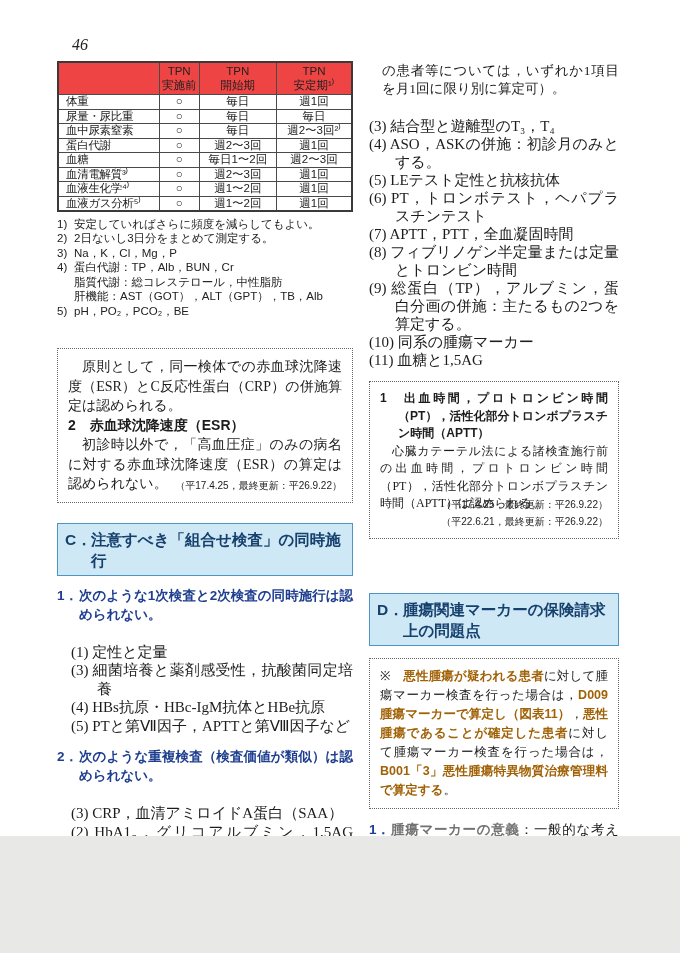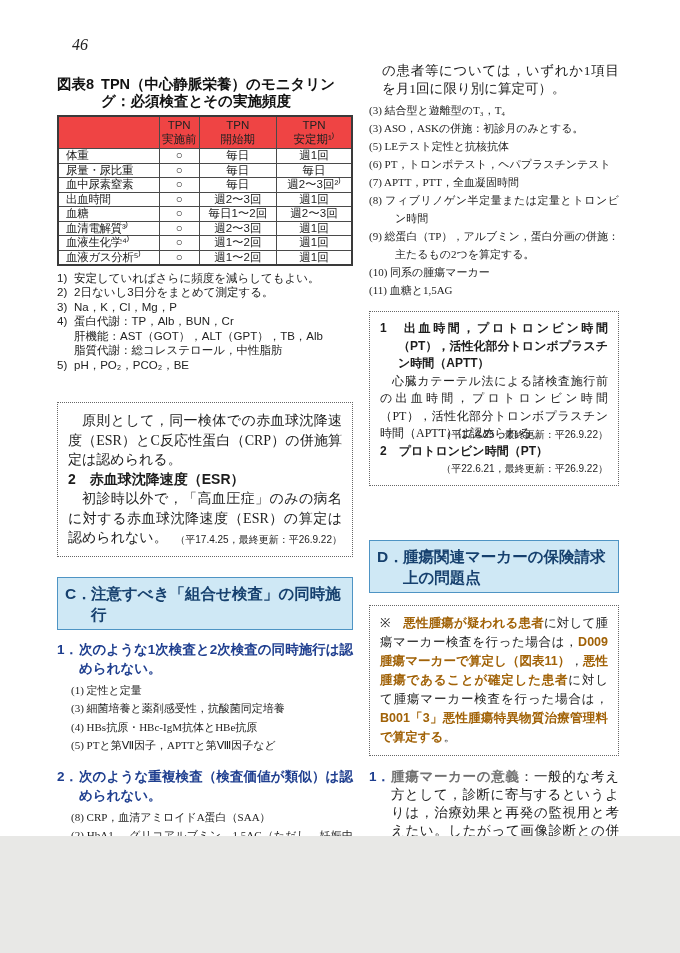--- a/index.html
+++ b/index.html
@@ -97,10 +97,6 @@
 
     <div class="col-left">
 
-      <div class="figcap">
-        <span class="lbl">図表8</span>
-        <span>TPN（中心静脈栄養）のモニタリング：必須検査とその実施頻度</span>
-      </div>
 
       <table class="mon">
         <colgroup>

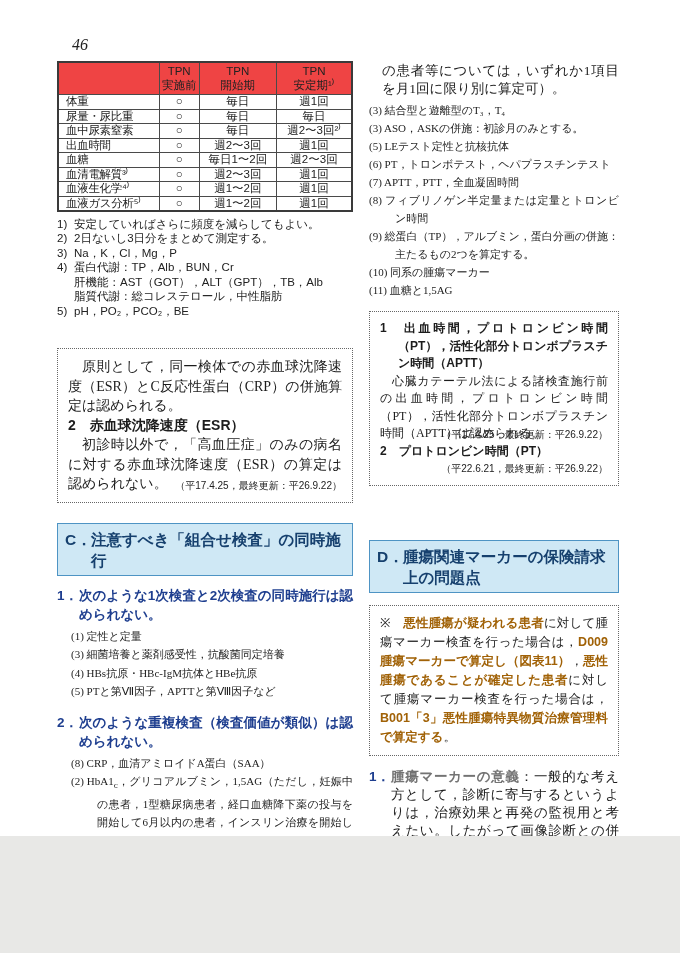--- a/index.html
+++ b/index.html
@@ -65,7 +65,7 @@
   .bluehead .num { flex:none; width:22px; }
 
   
-  .sublist { margin-top:3px; font-size:11px; line-height:18.5px; }
+  .sublist { margin-top:19px; font-size:15px; line-height:18.5px; }
   .col-left .sublist { padding-left:14px; }
   .li { padding-left:26px; text-indent:-26px; text-align:justify; }
 

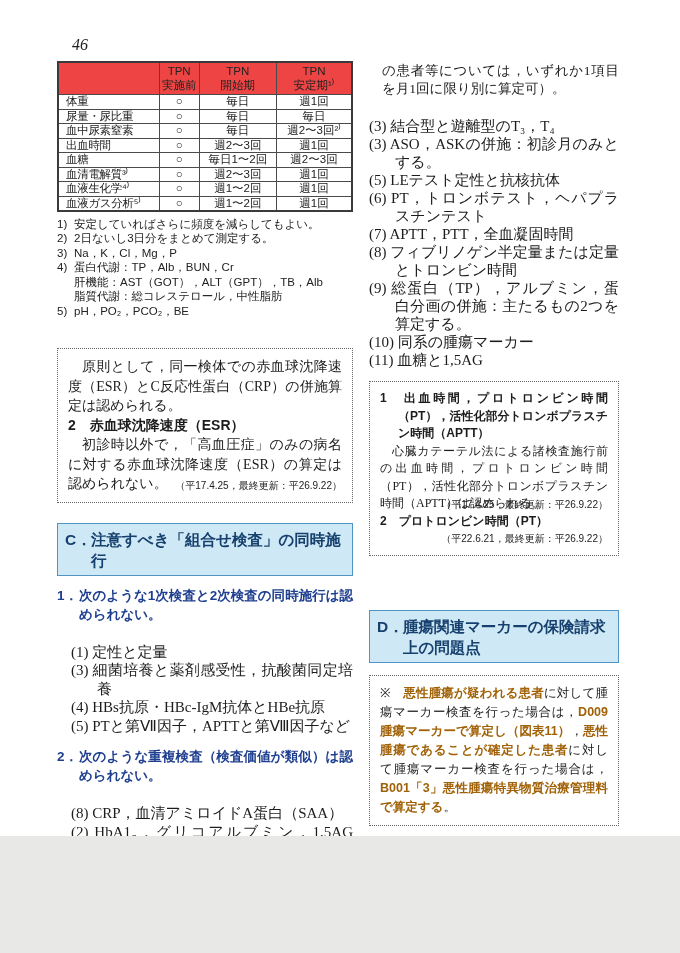--- a/index.html
+++ b/index.html
@@ -143,7 +143,7 @@
               <td>週2〜3回²⁾</td>
             </tr>
         <tr>
-              <td class="lbl">出血時間</td>
+              <td class="lbl">蛋白代謝</td>
               <td>○</td>
               <td>週2〜3回</td>
               <td>週1回</td>

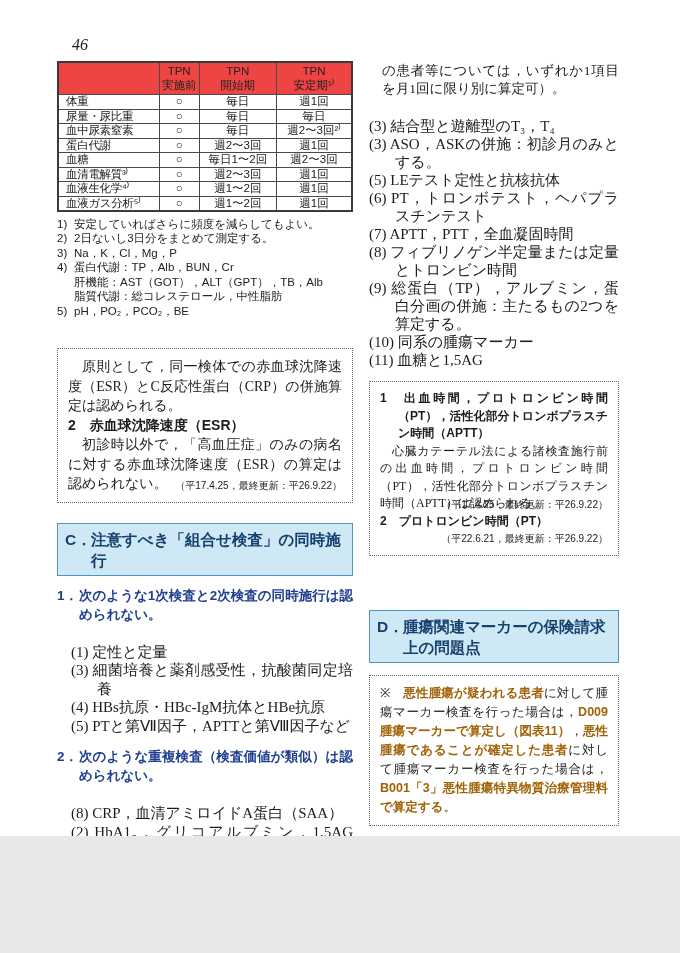--- a/index.html
+++ b/index.html
@@ -245,7 +245,7 @@
 
       <div class="sublist">
         <div class="li">(3) 結合型と遊離型のT₃，T₄</div>
-        <div class="li">(3) ASO，ASKの併施：初診月のみとする。</div>
+        <div class="li">(4) ASO，ASKの併施：初診月のみとする。</div>
         <div class="li">(5) LEテスト定性と抗核抗体</div>
         <div class="li">(6) PT，トロンボテスト，ヘパプラスチンテスト</div>
         <div class="li">(7) APTT，PTT，全血凝固時間</div>

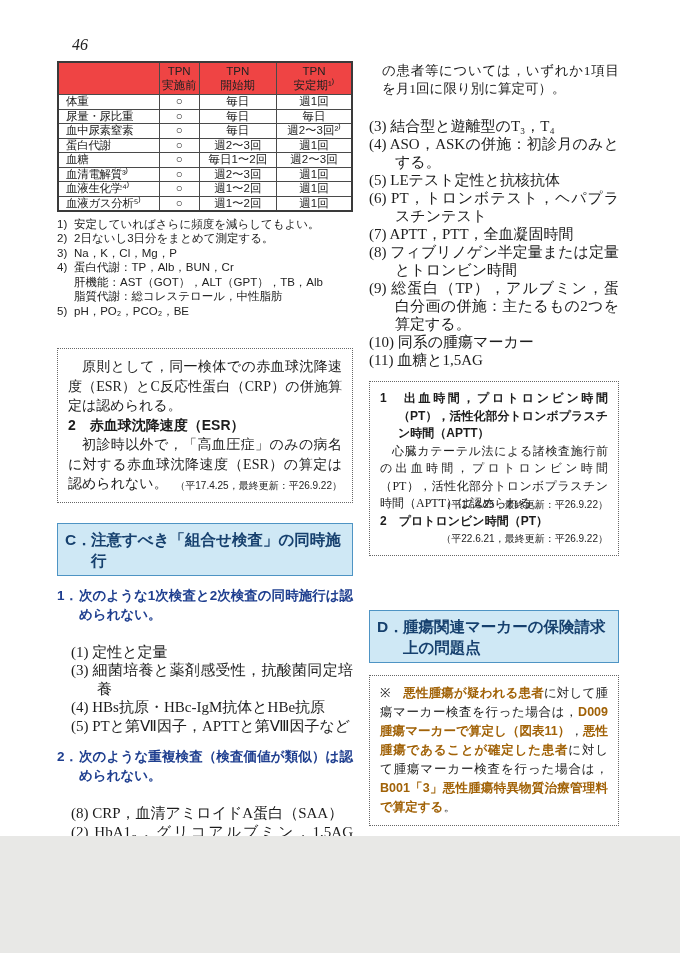--- a/index.html
+++ b/index.html
@@ -194,11 +194,11 @@
           </div>
         <div class="fn">
             <span class="m"></span>
+            <span>脂質代謝：総コレステロール，中性脂肪</span>
+          </div>
+        <div class="fn">
+            <span class="m"></span>
             <span>肝機能：AST（GOT），ALT（GPT），TB，Alb</span>
-          </div>
-        <div class="fn">
-            <span class="m"></span>
-            <span>脂質代謝：総コレステロール，中性脂肪</span>
           </div>
         <div class="fn">
             <span class="m">5)</span>

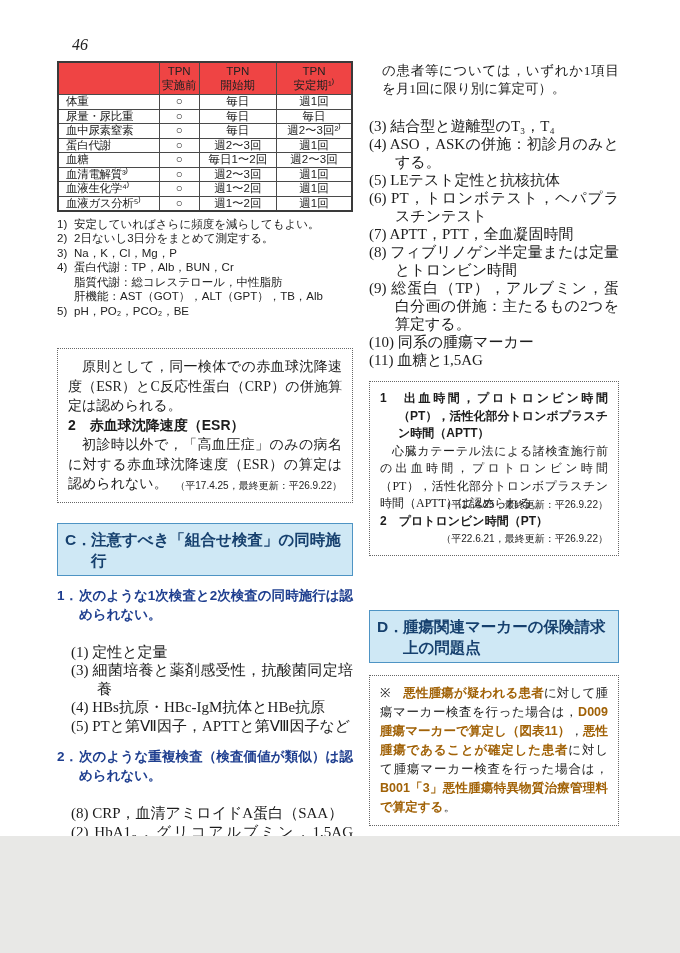--- a/index.html
+++ b/index.html
@@ -259,7 +259,6 @@
         <p class="bh hang">1　出血時間，プロトロンビン時間（PT），活性化部分トロンボプラスチン時間（APTT）</p>
         <p class="indent">心臓カテーテル法による諸検査施行前の出血時間，プロトロンビン時間（PT），活性化部分トロンボプラスチン時間（APTT）は認められる。</p>
         <span class="stamp pull">（平17.4.25，最終更新：平26.9.22）</span>
-        <p class="bh">2　プロトロンビン時間（PT）</p>
         <span class="stamp">（平22.6.21，最終更新：平26.9.22）</span>
       </div>
 

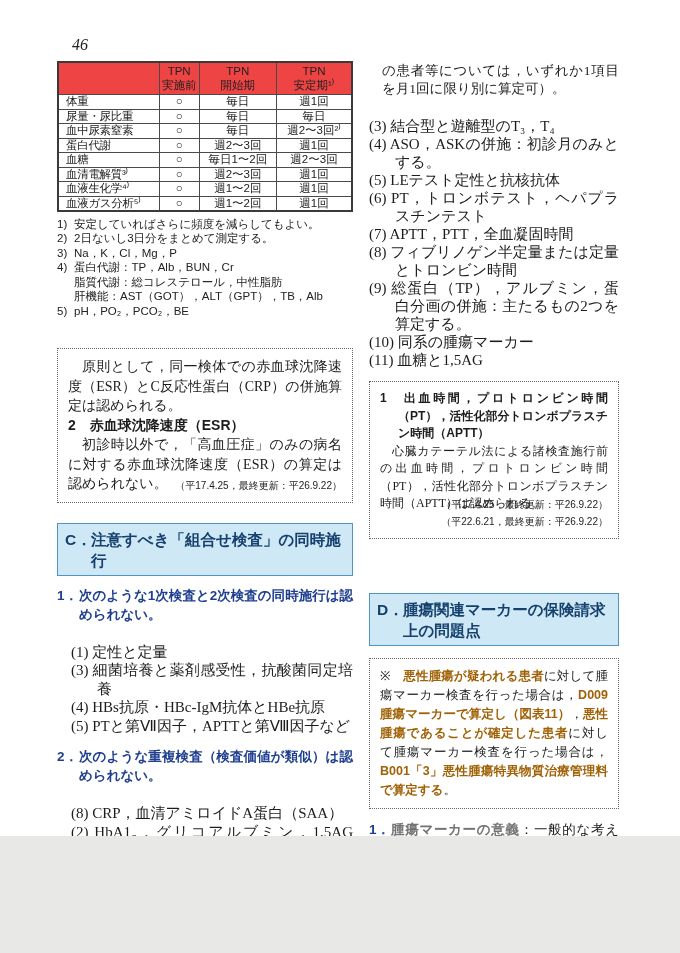--- a/index.html
+++ b/index.html
@@ -234,7 +234,7 @@
         <span>次のような重複検査（検査価値が類似）は認められない。</span>
       </div>
       <div class="sublist">
-        <div class="li">(8) CRP，血清アミロイドA蛋白（SAA）</div>
+        <div class="li">(3) CRP，血清アミロイドA蛋白（SAA）</div>
         <div class="li"><span>(2) HbA1</span><sub>c</sub><span>，グリコアルブミン，1,5AG（ただし，妊娠中の患者，1型糖尿病患者，経口血糖降下薬の投与を開始して6月以内の患者，インスリン治療を開始して6月以内</span></div>
       </div>
     </div>

